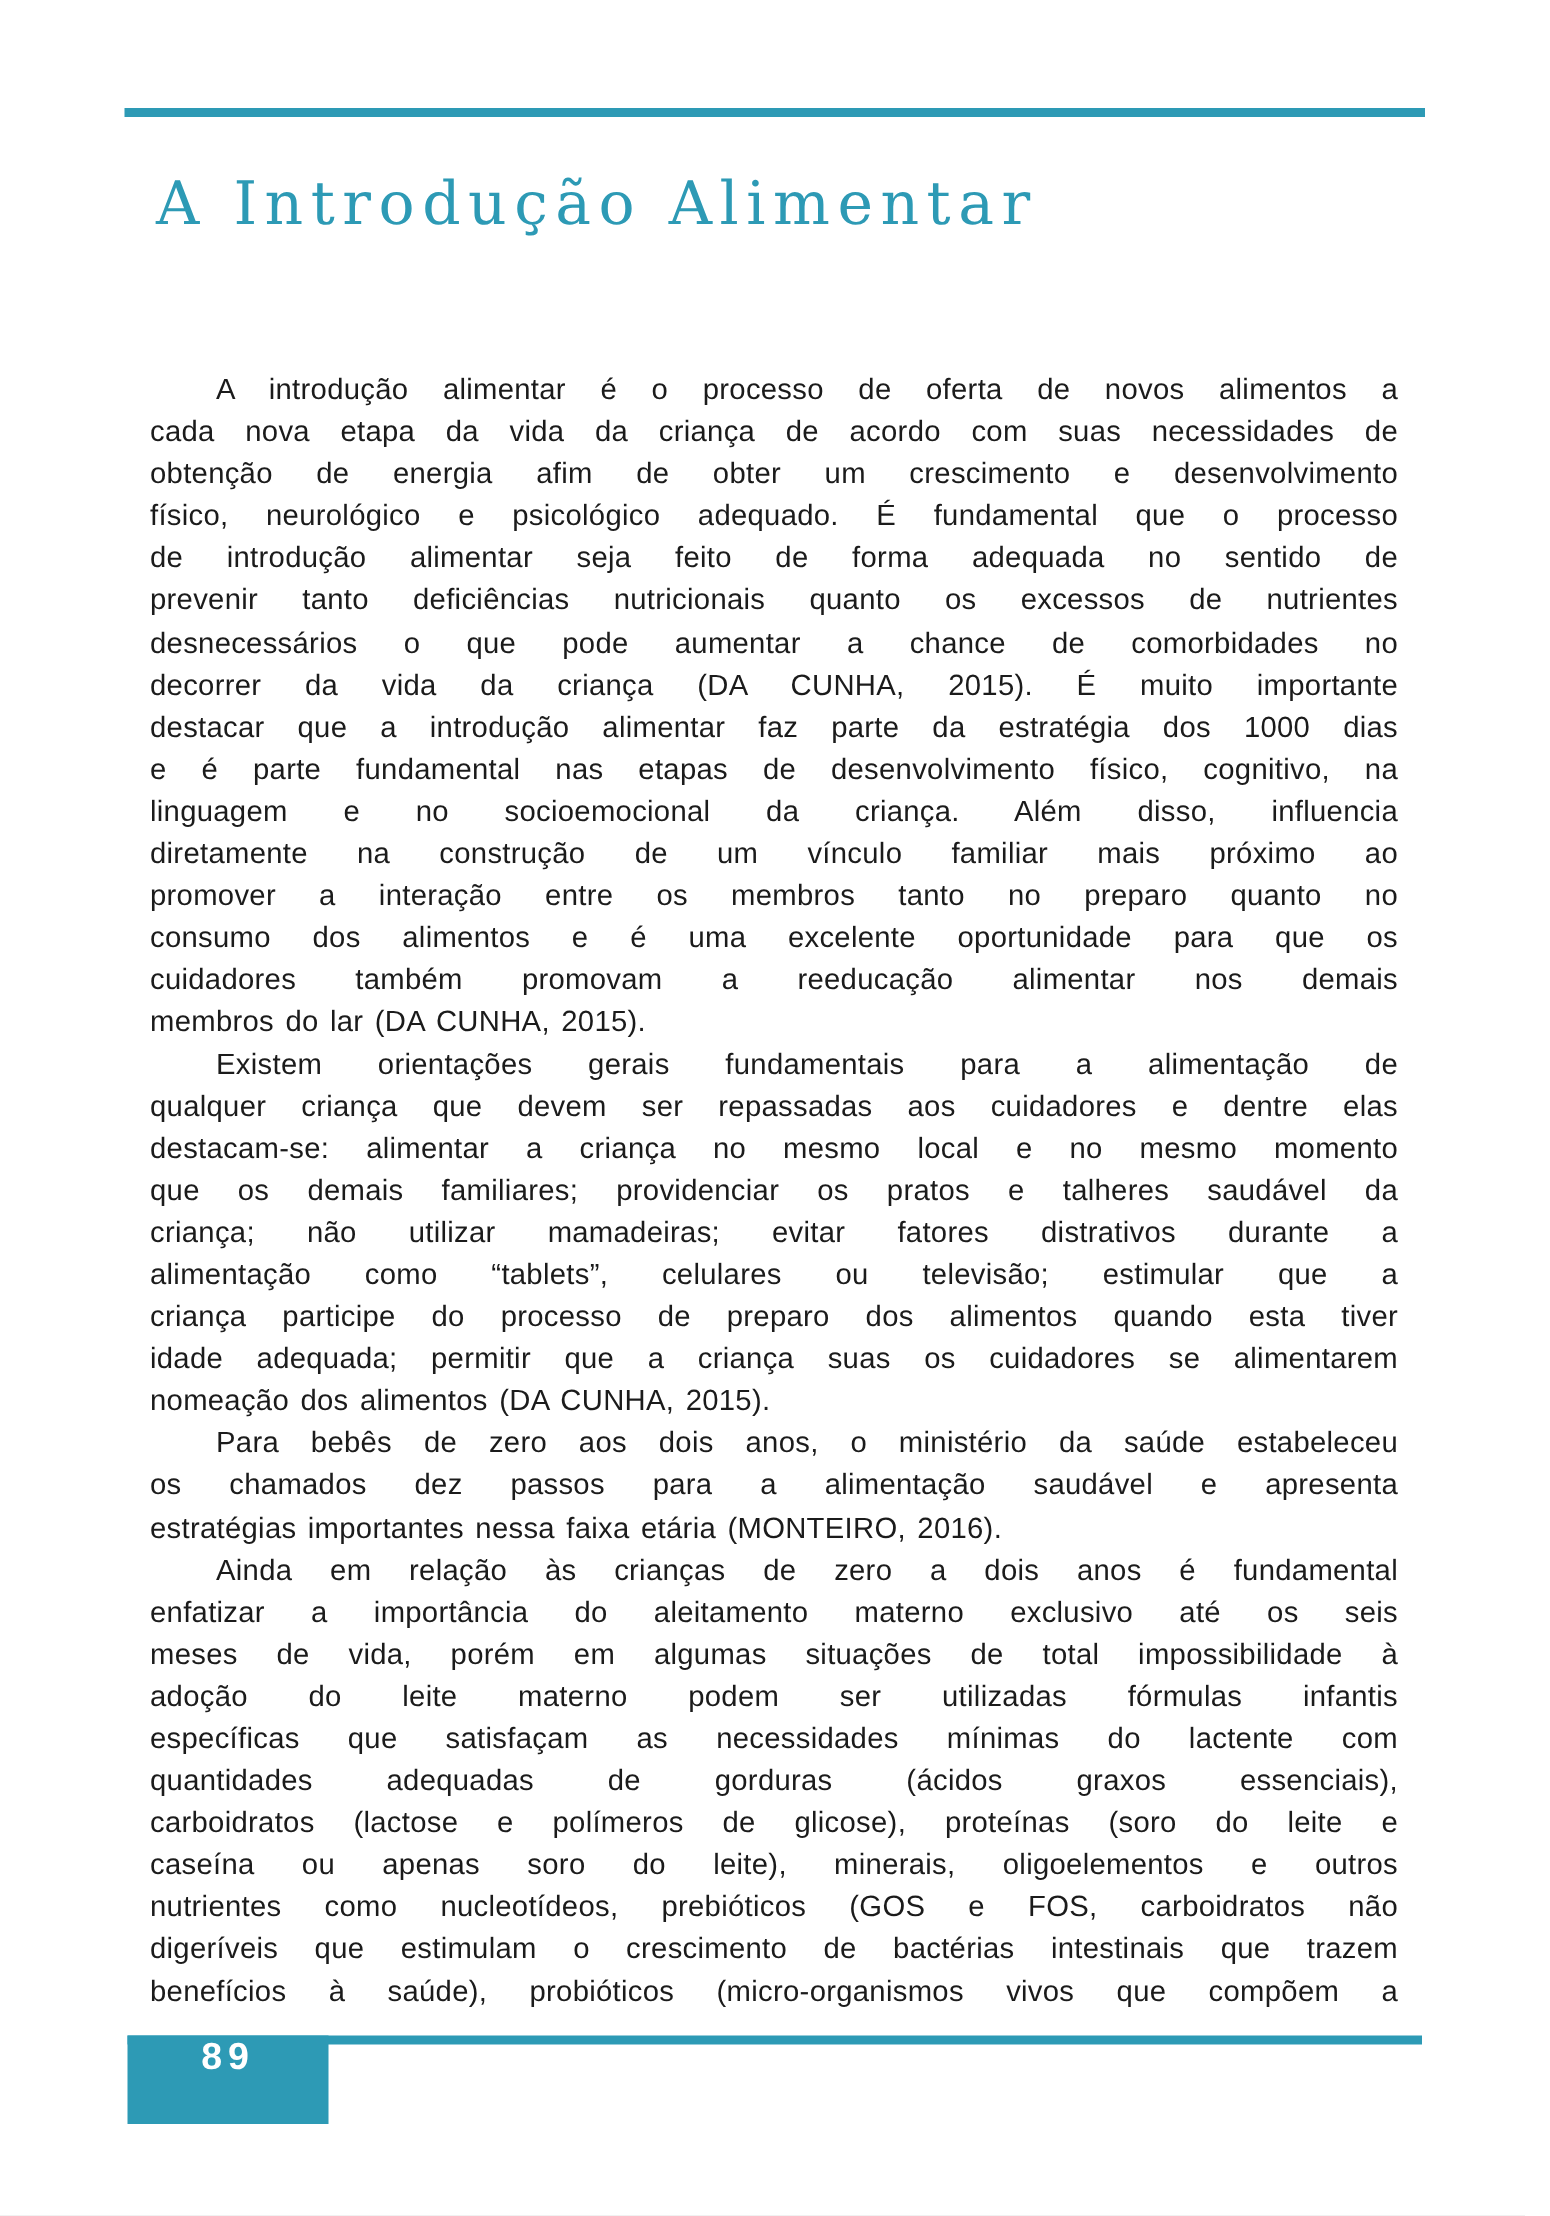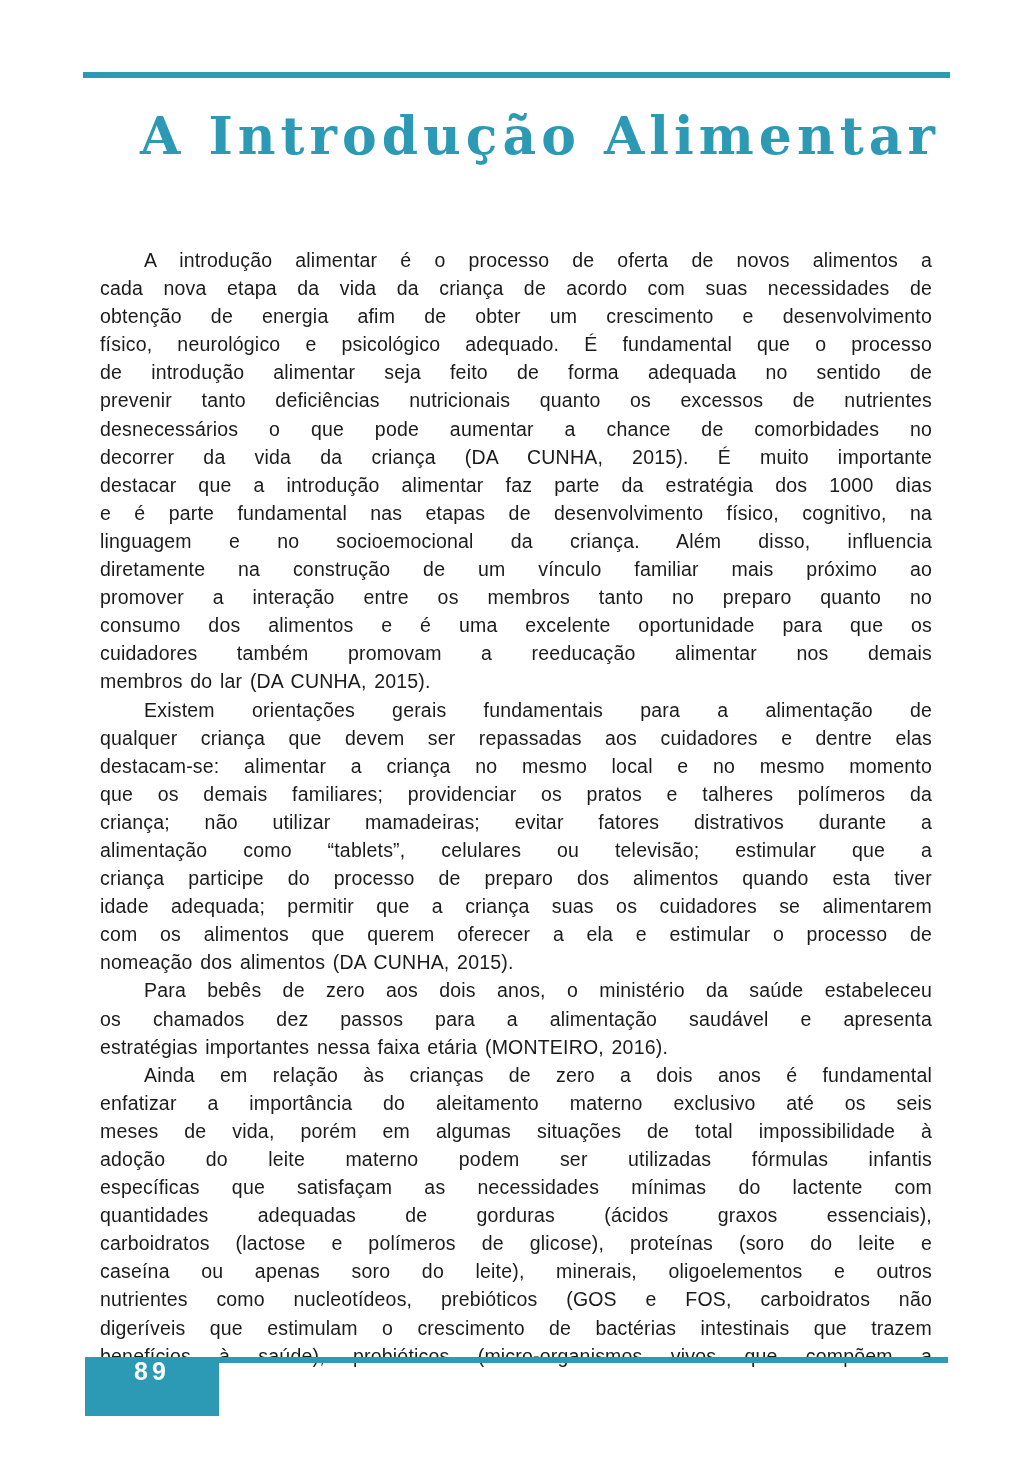--- a/index.html
+++ b/index.html
@@ -24,13 +24,12 @@
     position: absolute;
     left: 104px; top: 103px;
     font-family: "DejaVu Serif", serif;
-    font-weight: bold;
-    font-size: 52px;
+    font-weight: normal;
+    font-size: 40px;
     line-height: 66px;
     letter-spacing: 5px;
     color: var(--accent);
     white-space: nowrap;
-    margin-left: 36px;
   }
   .body-text {
     position: absolute;

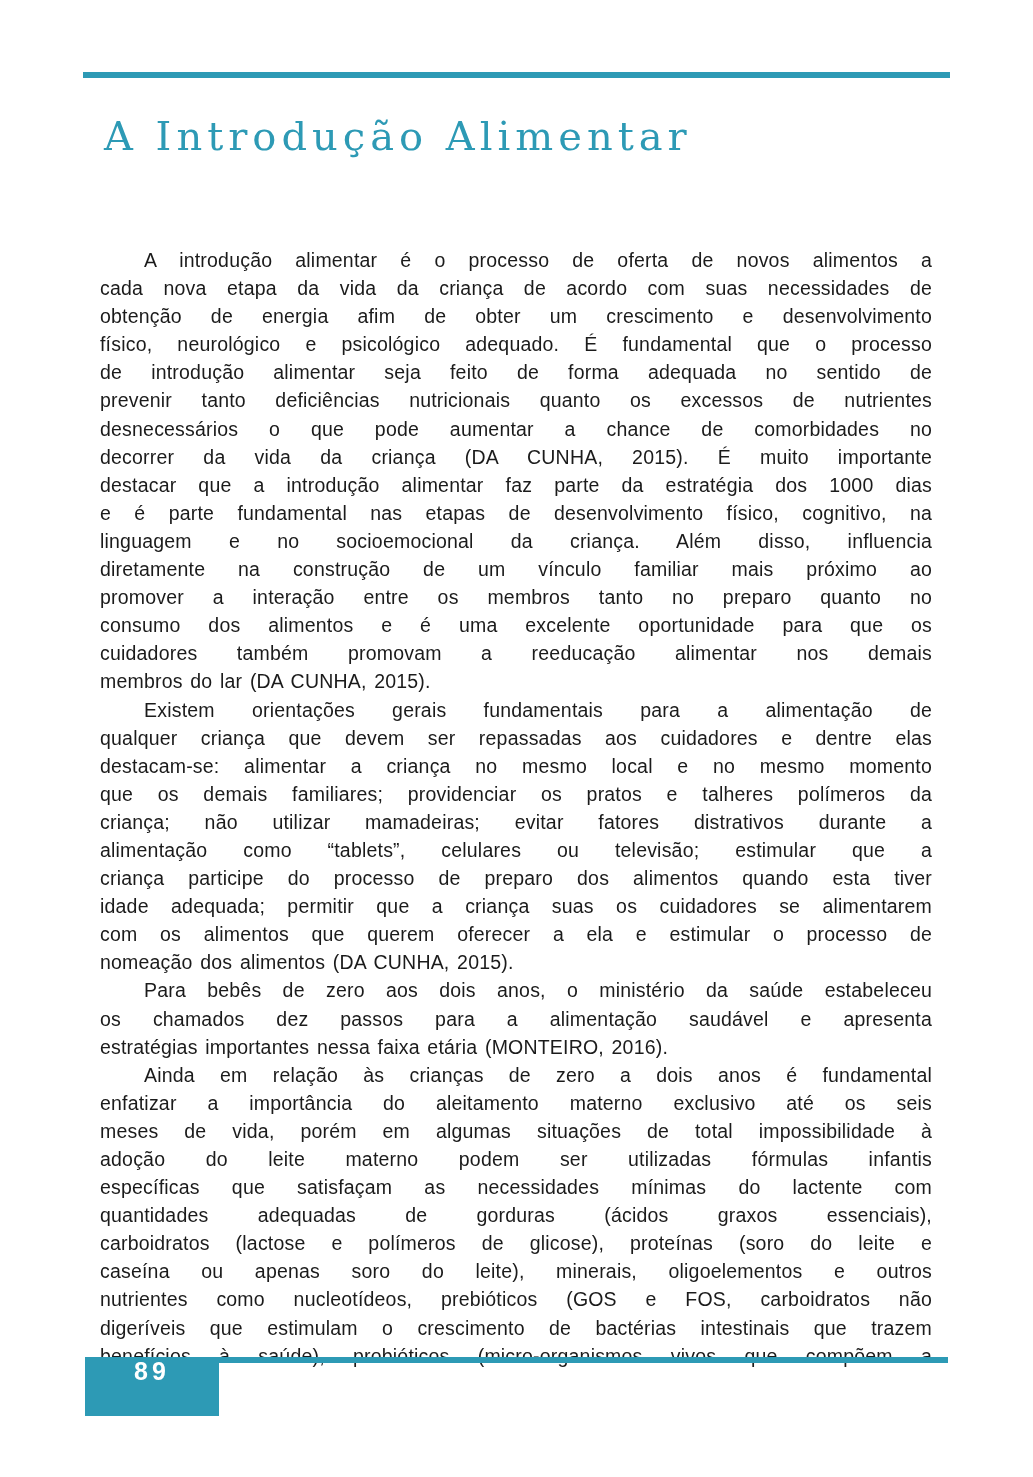--- a/index.html
+++ b/index.html
@@ -100,7 +100,7 @@
         <div class="body-line first">Existem orientações gerais fundamentais para a alimentação de</div>
         <div class="body-line">qualquer criança que devem ser repassadas aos cuidadores e dentre elas</div>
         <div class="body-line">destacam-se: alimentar a criança no mesmo local e no mesmo momento</div>
-        <div class="body-line">que os demais familiares; providenciar os pratos e talheres polímeros da</div>
+        <div class="body-line">que os demais familiares; providenciar os pratos e talheres saudável da</div>
         <div class="body-line">criança; não utilizar mamadeiras; evitar fatores distrativos durante a</div>
         <div class="body-line">alimentação como “tablets”, celulares ou televisão; estimular que a</div>
         <div class="body-line">criança participe do processo de preparo dos alimentos quando esta tiver</div>

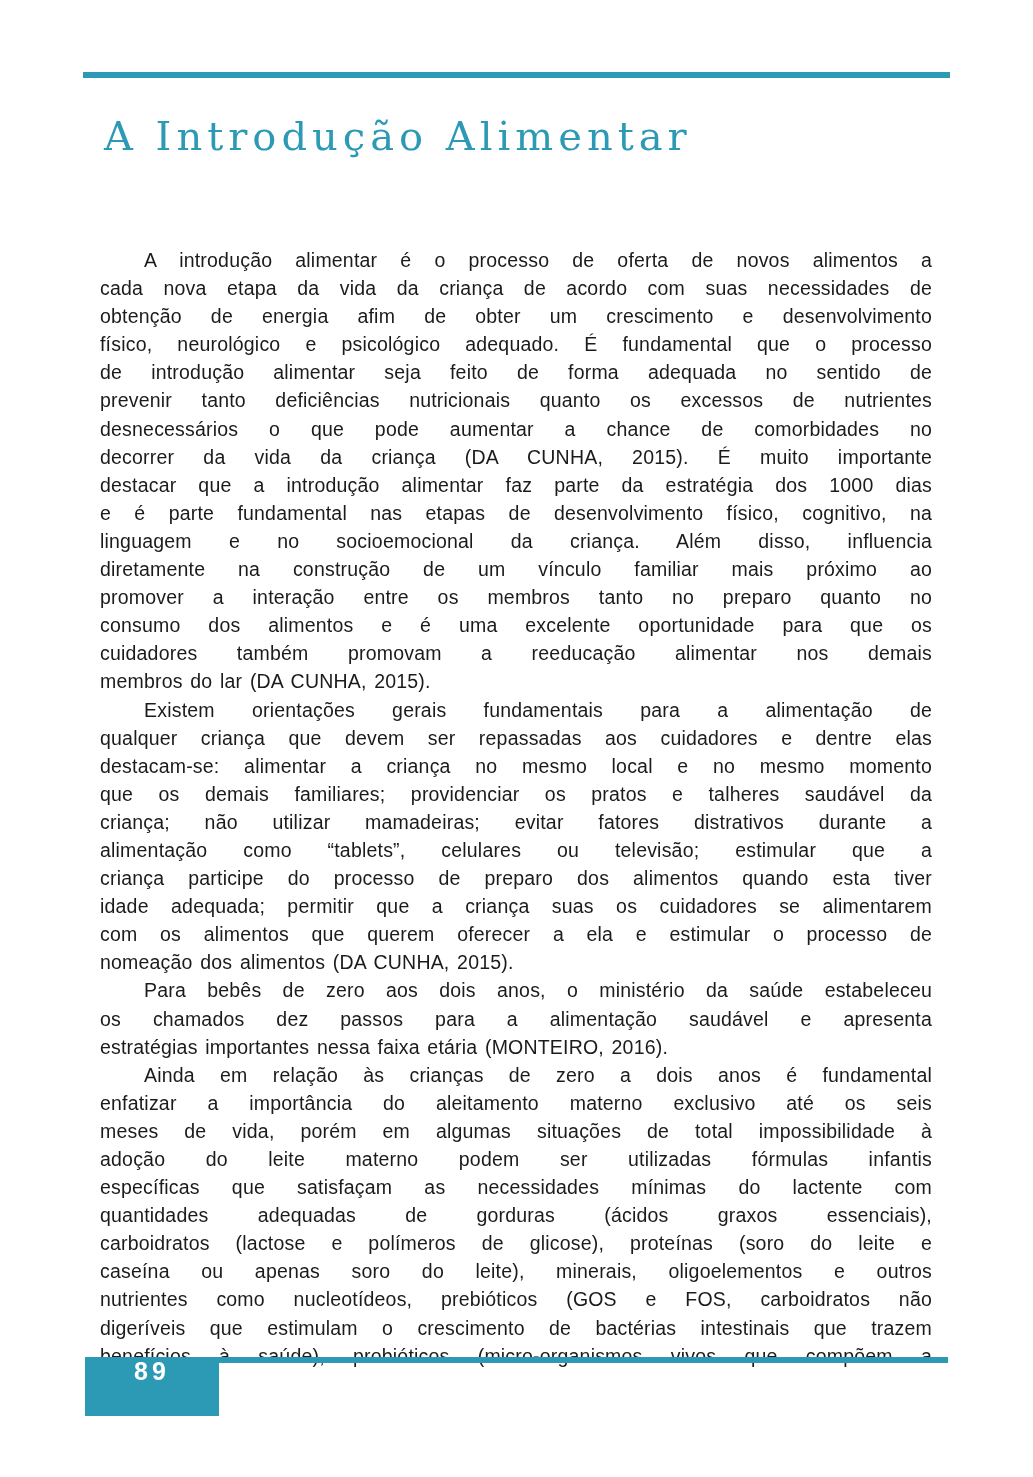--- a/index.html
+++ b/index.html
@@ -105,7 +105,6 @@
         <div class="body-line">alimentação como “tablets”, celulares ou televisão; estimular que a</div>
         <div class="body-line">criança participe do processo de preparo dos alimentos quando esta tiver</div>
         <div class="body-line">idade adequada; permitir que a criança suas os cuidadores se alimentarem</div>
-        <div class="body-line">com os alimentos que querem oferecer a ela e estimular o processo de</div>
         <div class="body-line last">nomeação dos alimentos (DA CUNHA, 2015).</div>
       </div>
       <div>

